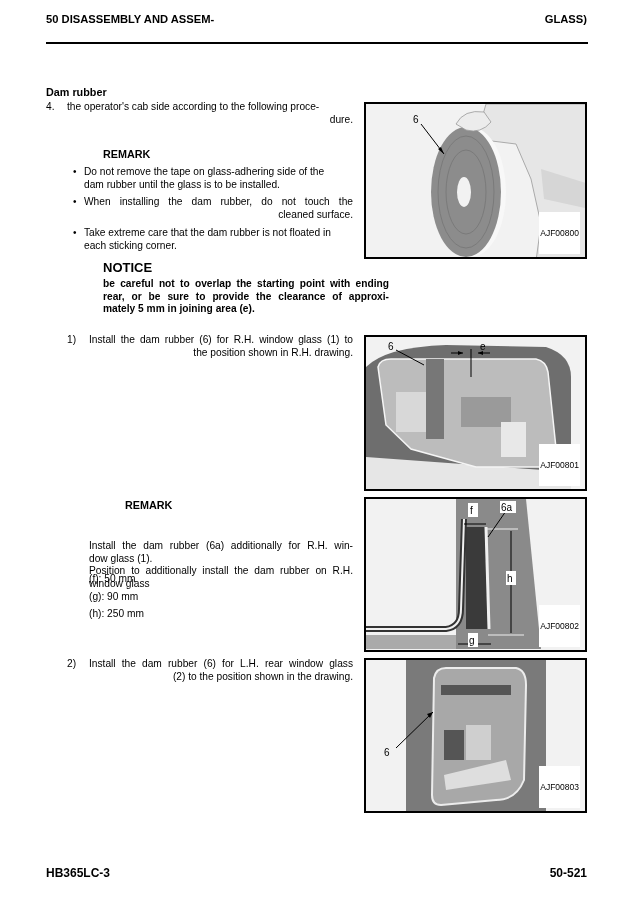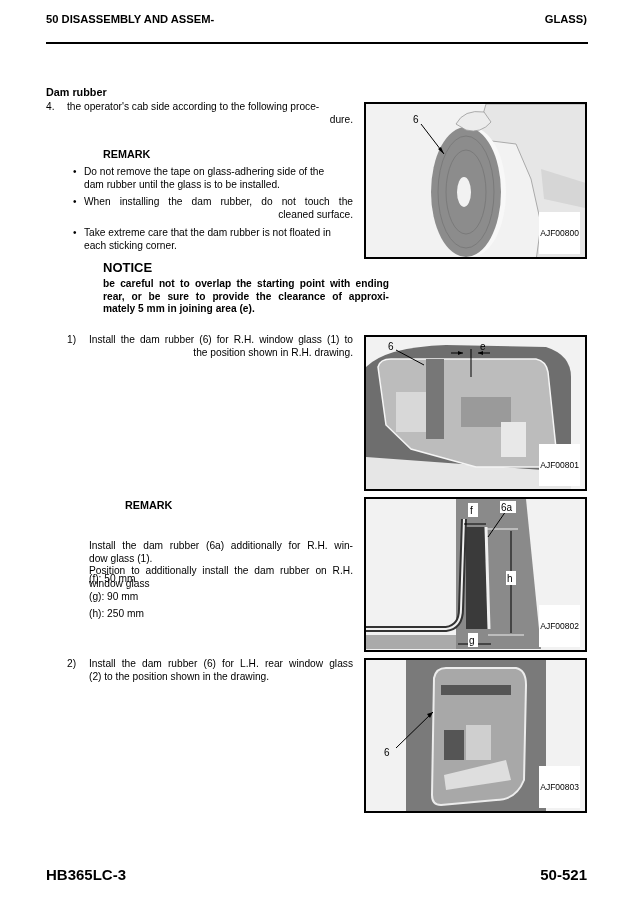--- a/index.html
+++ b/index.html
@@ -87,7 +87,7 @@
 <div class="abs num" style="left:67px; top:658px;">2)</div>
 <div class="abs txt" style="left:89px; top:658px; width:264px;">
   <div style="text-align-last:justify">Install the dam rubber (6) for L.H. rear window glass</div>
-  <div style="text-align:left">(2) to the position shown in the drawing.</div>
+  <div style="text-align:right">(2) to the position shown in the drawing.</div>
 </div>
 
 <div class="fig" style="left:364px; top:102px; width:223px; height:157px;">

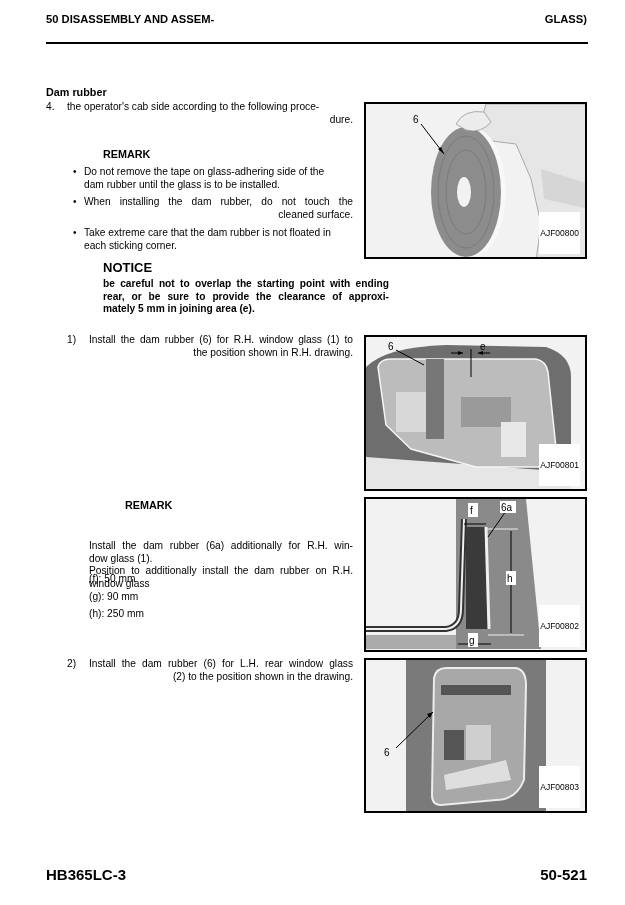--- a/index.html
+++ b/index.html
@@ -18,7 +18,7 @@
   .fig { position:absolute; border:2px solid #000; background:#f2f2f2; overflow:hidden; box-sizing:border-box; }
   .fig svg { position:absolute; left:0; top:0; }
   .fig-id { position:absolute; right:5px; bottom:3px; font-size:8.5px; background:#fff; padding:16px 1px; }
-  .footer { font-weight:bold; font-size:15px; top:866px;text-align:center; }
+  .footer { font-weight:bold; font-size:12px; top:866px;text-align:center; }
   .callout { font-size:10px; font-family:"Liberation Sans", sans-serif; }
 </style>
 </head>

